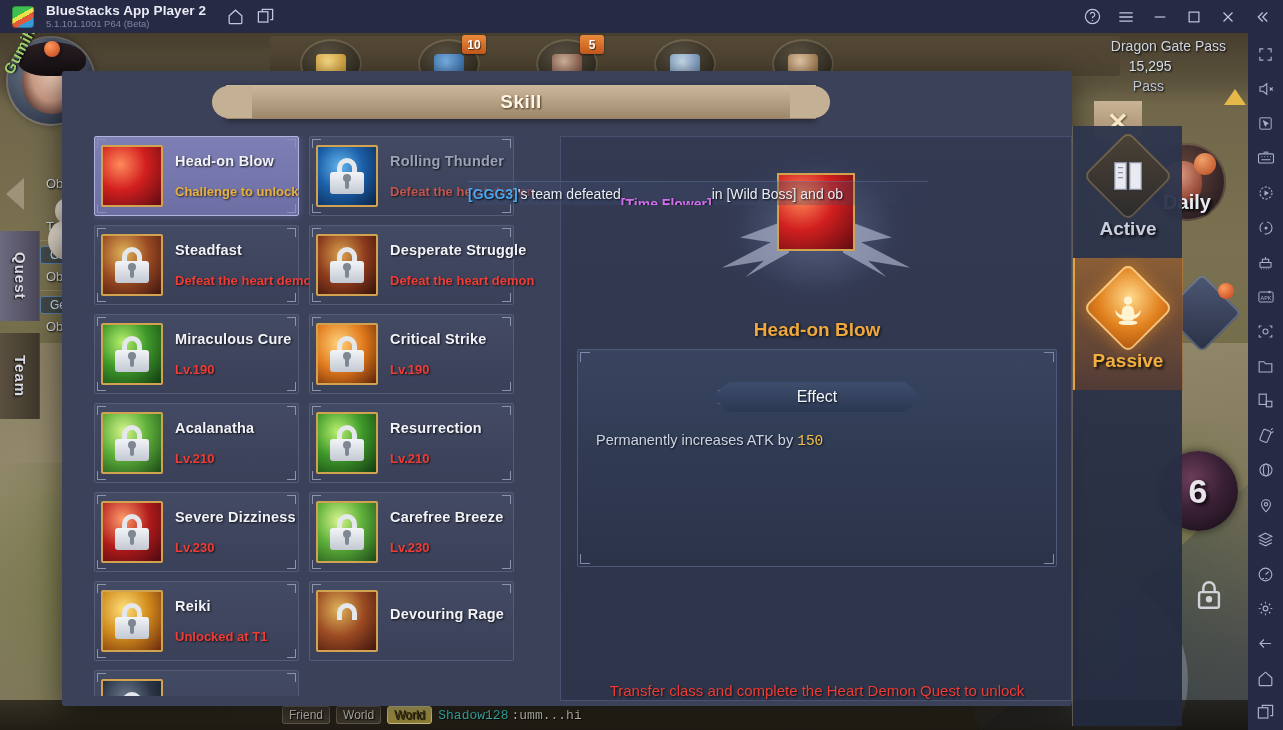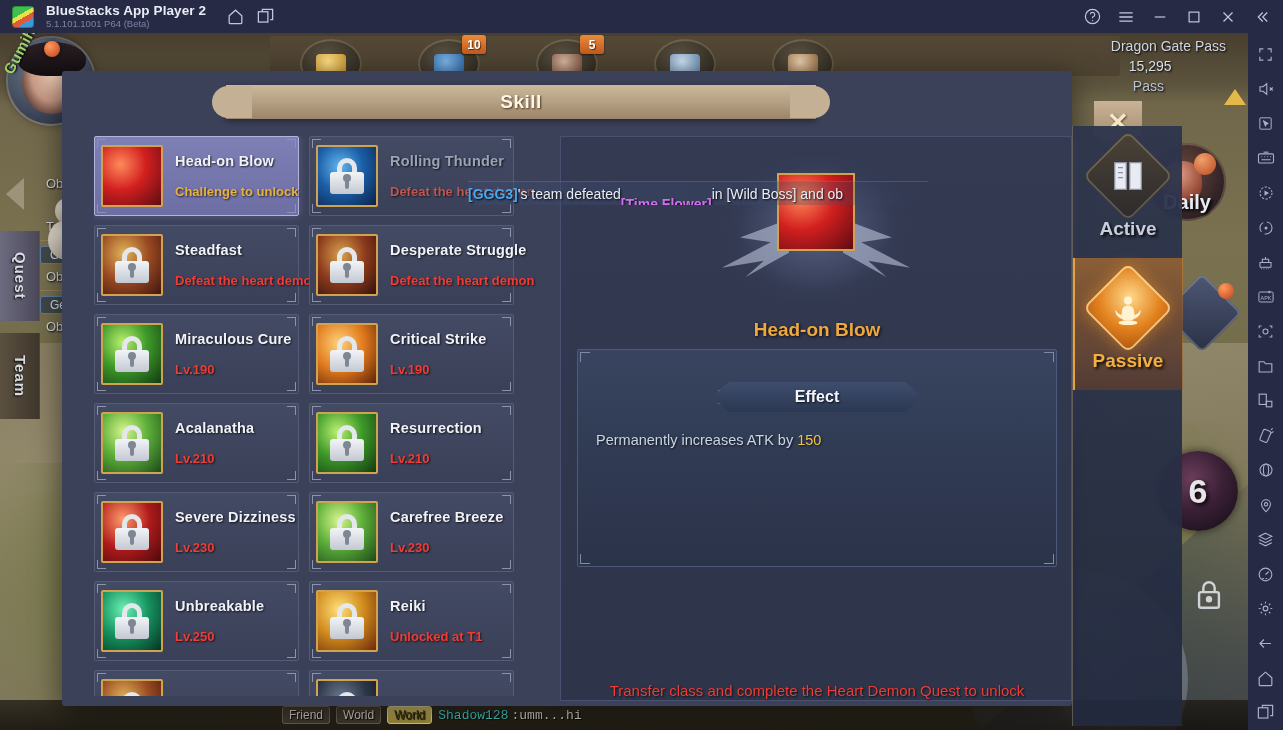--- a/index.html
+++ b/index.html
@@ -319,7 +319,7 @@
     clip-path: polygon(8% 0, 92% 0, 100% 50%, 92% 100%, 8% 100%, 0 50%);
     display:flex; align-items:center; justify-content:center;
   }
-  #effect-head span { font-size:16px; font-weight:bold; color:#f2f5fb; text-shadow:1px 1px 2px rgba(0,0,0,.8);}
+  #effect-head span { font-size:16px; font-weight:normal; color:#f2f5fb; text-shadow:1px 1px 2px rgba(0,0,0,.8);}
   .eff-orn { position:absolute; top:36px; width:18px; height:22px; background:#8d98b6; opacity:.7;
     clip-path: polygon(0 20%, 55% 0, 100% 28%, 100% 72%, 55% 100%, 0 80%); }
   .eff-orn.l { left:140px; } .eff-orn.r { right:140px; }

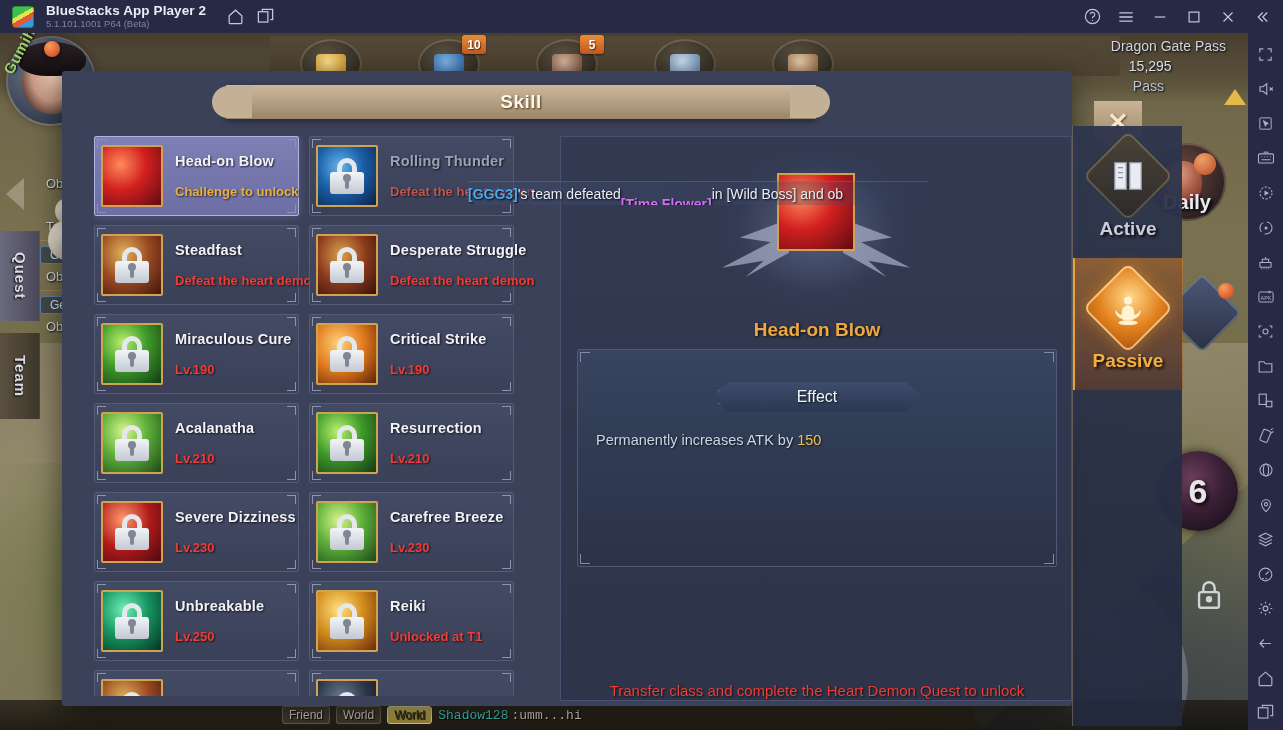--- a/index.html
+++ b/index.html
@@ -327,7 +327,7 @@
     position:absolute; left:18px; top:82px; font-size:14.5px; color:#ccd4e4;
     text-shadow:1px 1px 2px rgba(0,0,0,.7);
   }
-  #effect-text b { color:#f1c04c; font-weight:normal; }
+  #effect-text b { color:#f1c04c; font-weight:normal;font-family:Liberation Mono, monospace; }
   #unlock-note {
     position:absolute; left:0; top:545px; width:512px; text-align:center;
     font-size:15px; color:#ef3c35; text-shadow:1px 1px 2px rgba(0,0,0,.75);

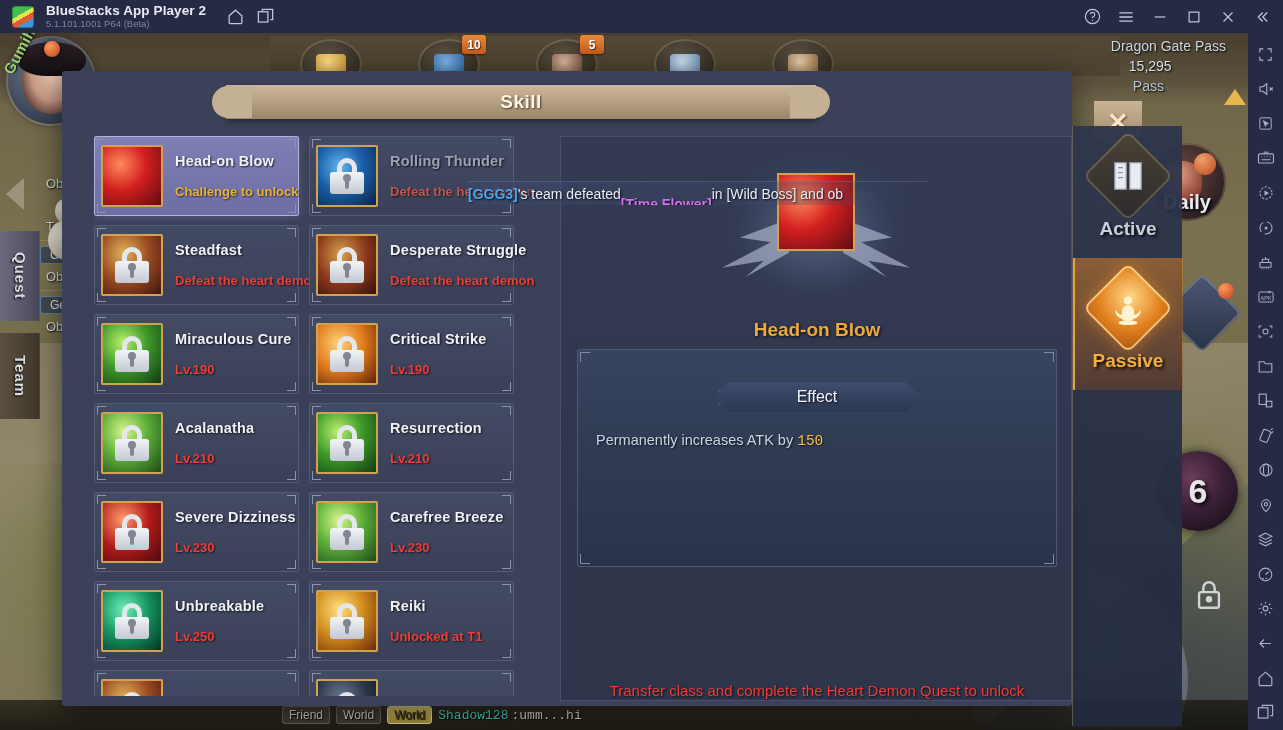--- a/index.html
+++ b/index.html
@@ -701,23 +701,6 @@
           <div class="corner c-tr"></div>
           <div class="corner c-bl"></div>
           <div class="corner c-br"></div>
-          <div class="sk-icon art-teal">
-            <div class="sk-lock">
-              <div class="shackle"></div>
-              <div class="body"></div>
-              <div class="kh"></div>
-            </div>
-          </div>
-          <div class="sk-text">
-            <div class="sk-name">Unbreakable</div>
-            <div class="sk-req">Lv.250</div>
-          </div>
-        </div>
-        <div class="skill-card">
-          <div class="corner c-tl"></div>
-          <div class="corner c-tr"></div>
-          <div class="corner c-bl"></div>
-          <div class="corner c-br"></div>
           <div class="sk-icon art-gold">
             <div class="sk-lock">
               <div class="shackle"></div>

